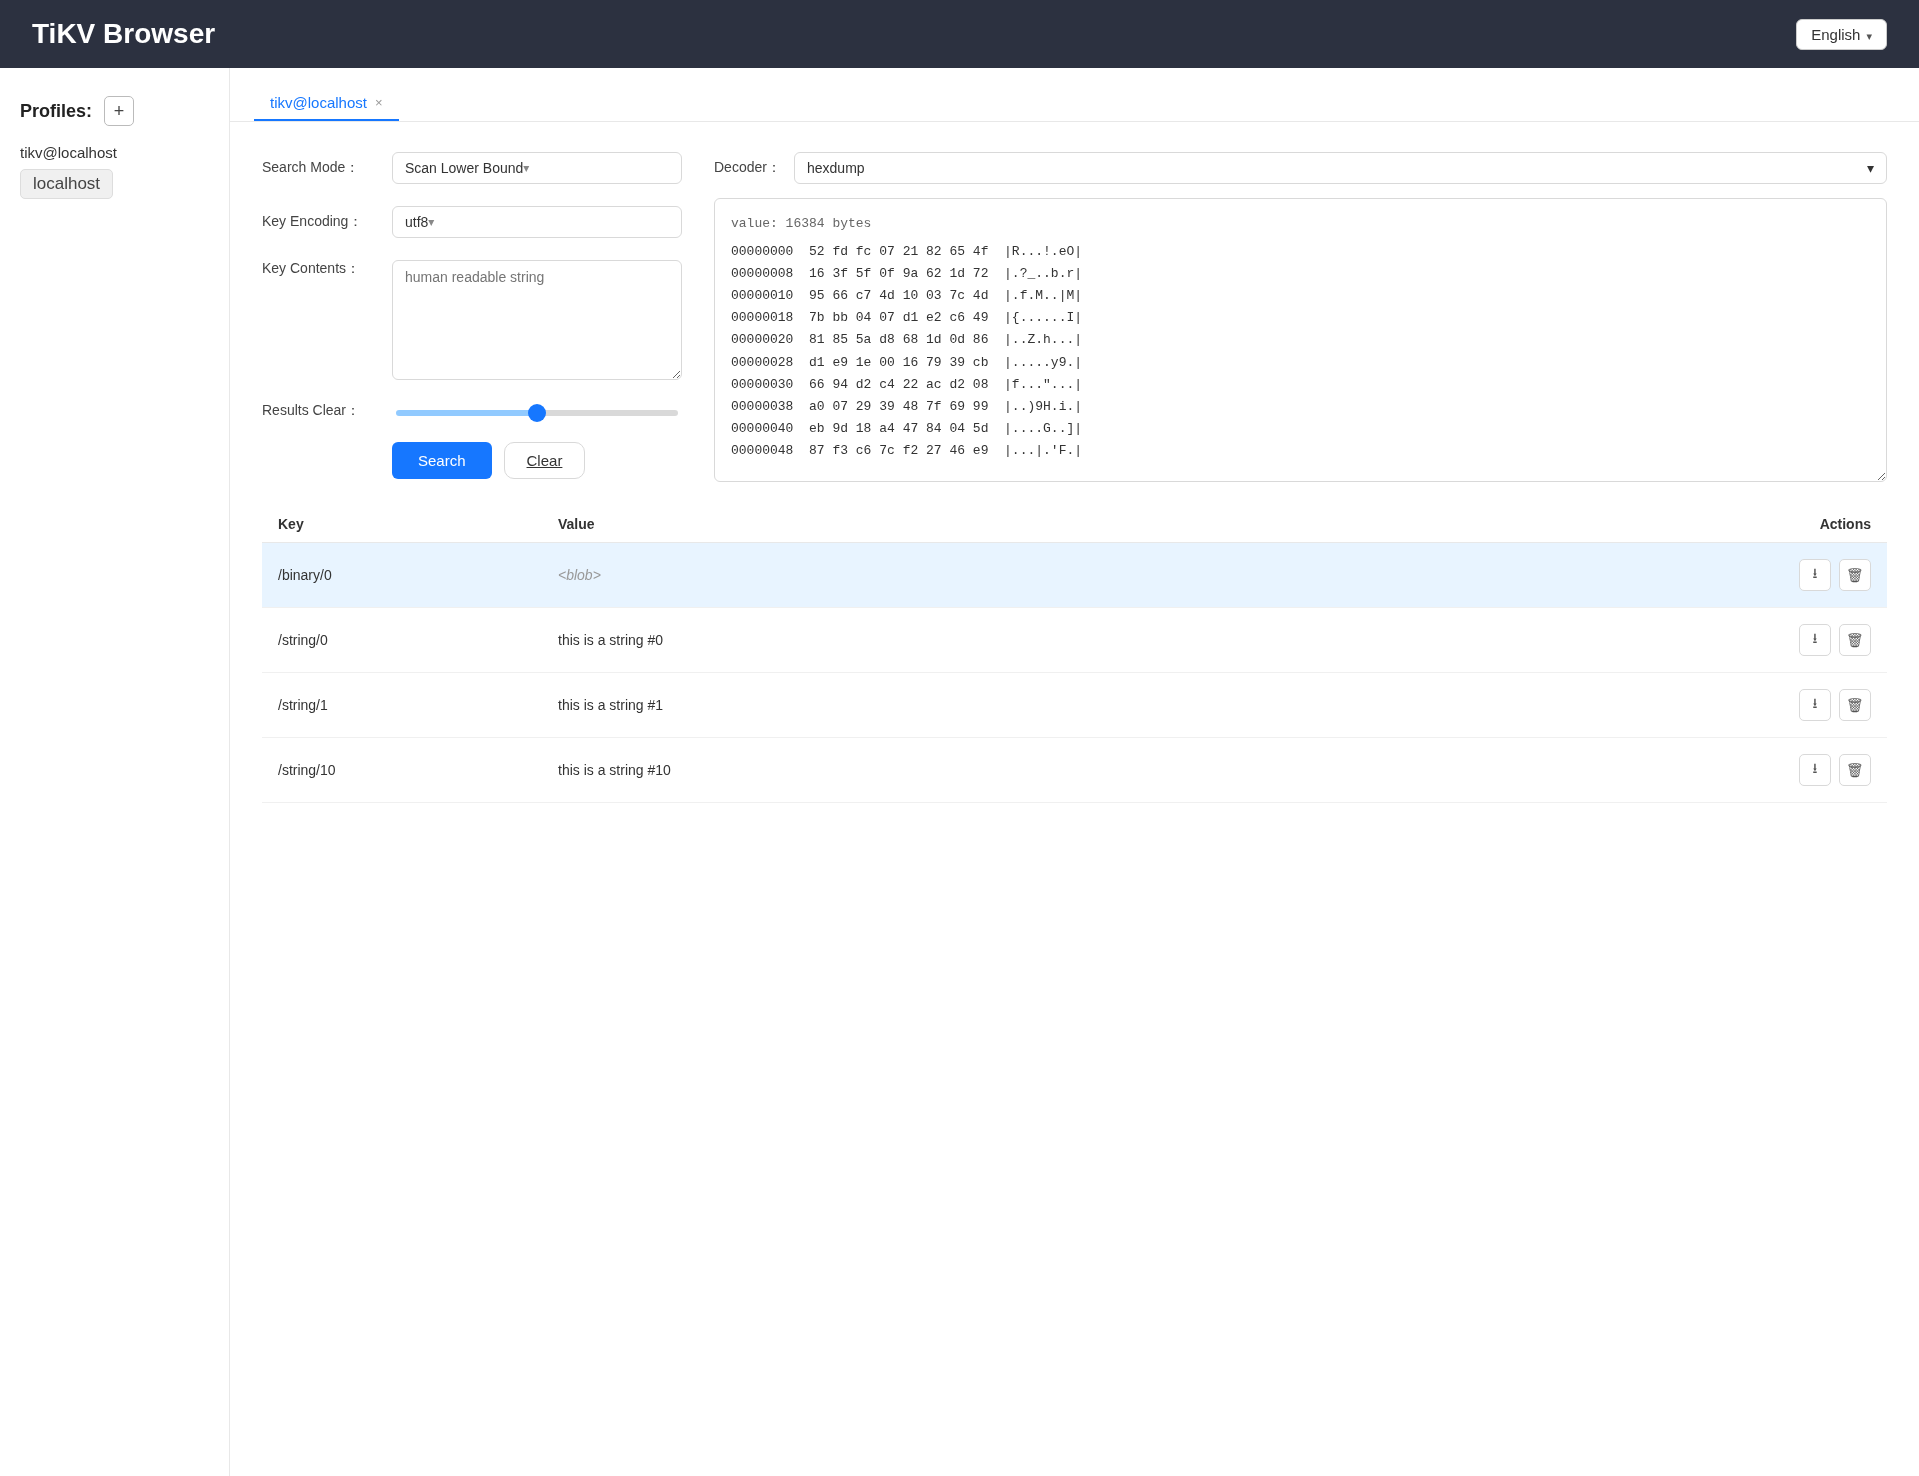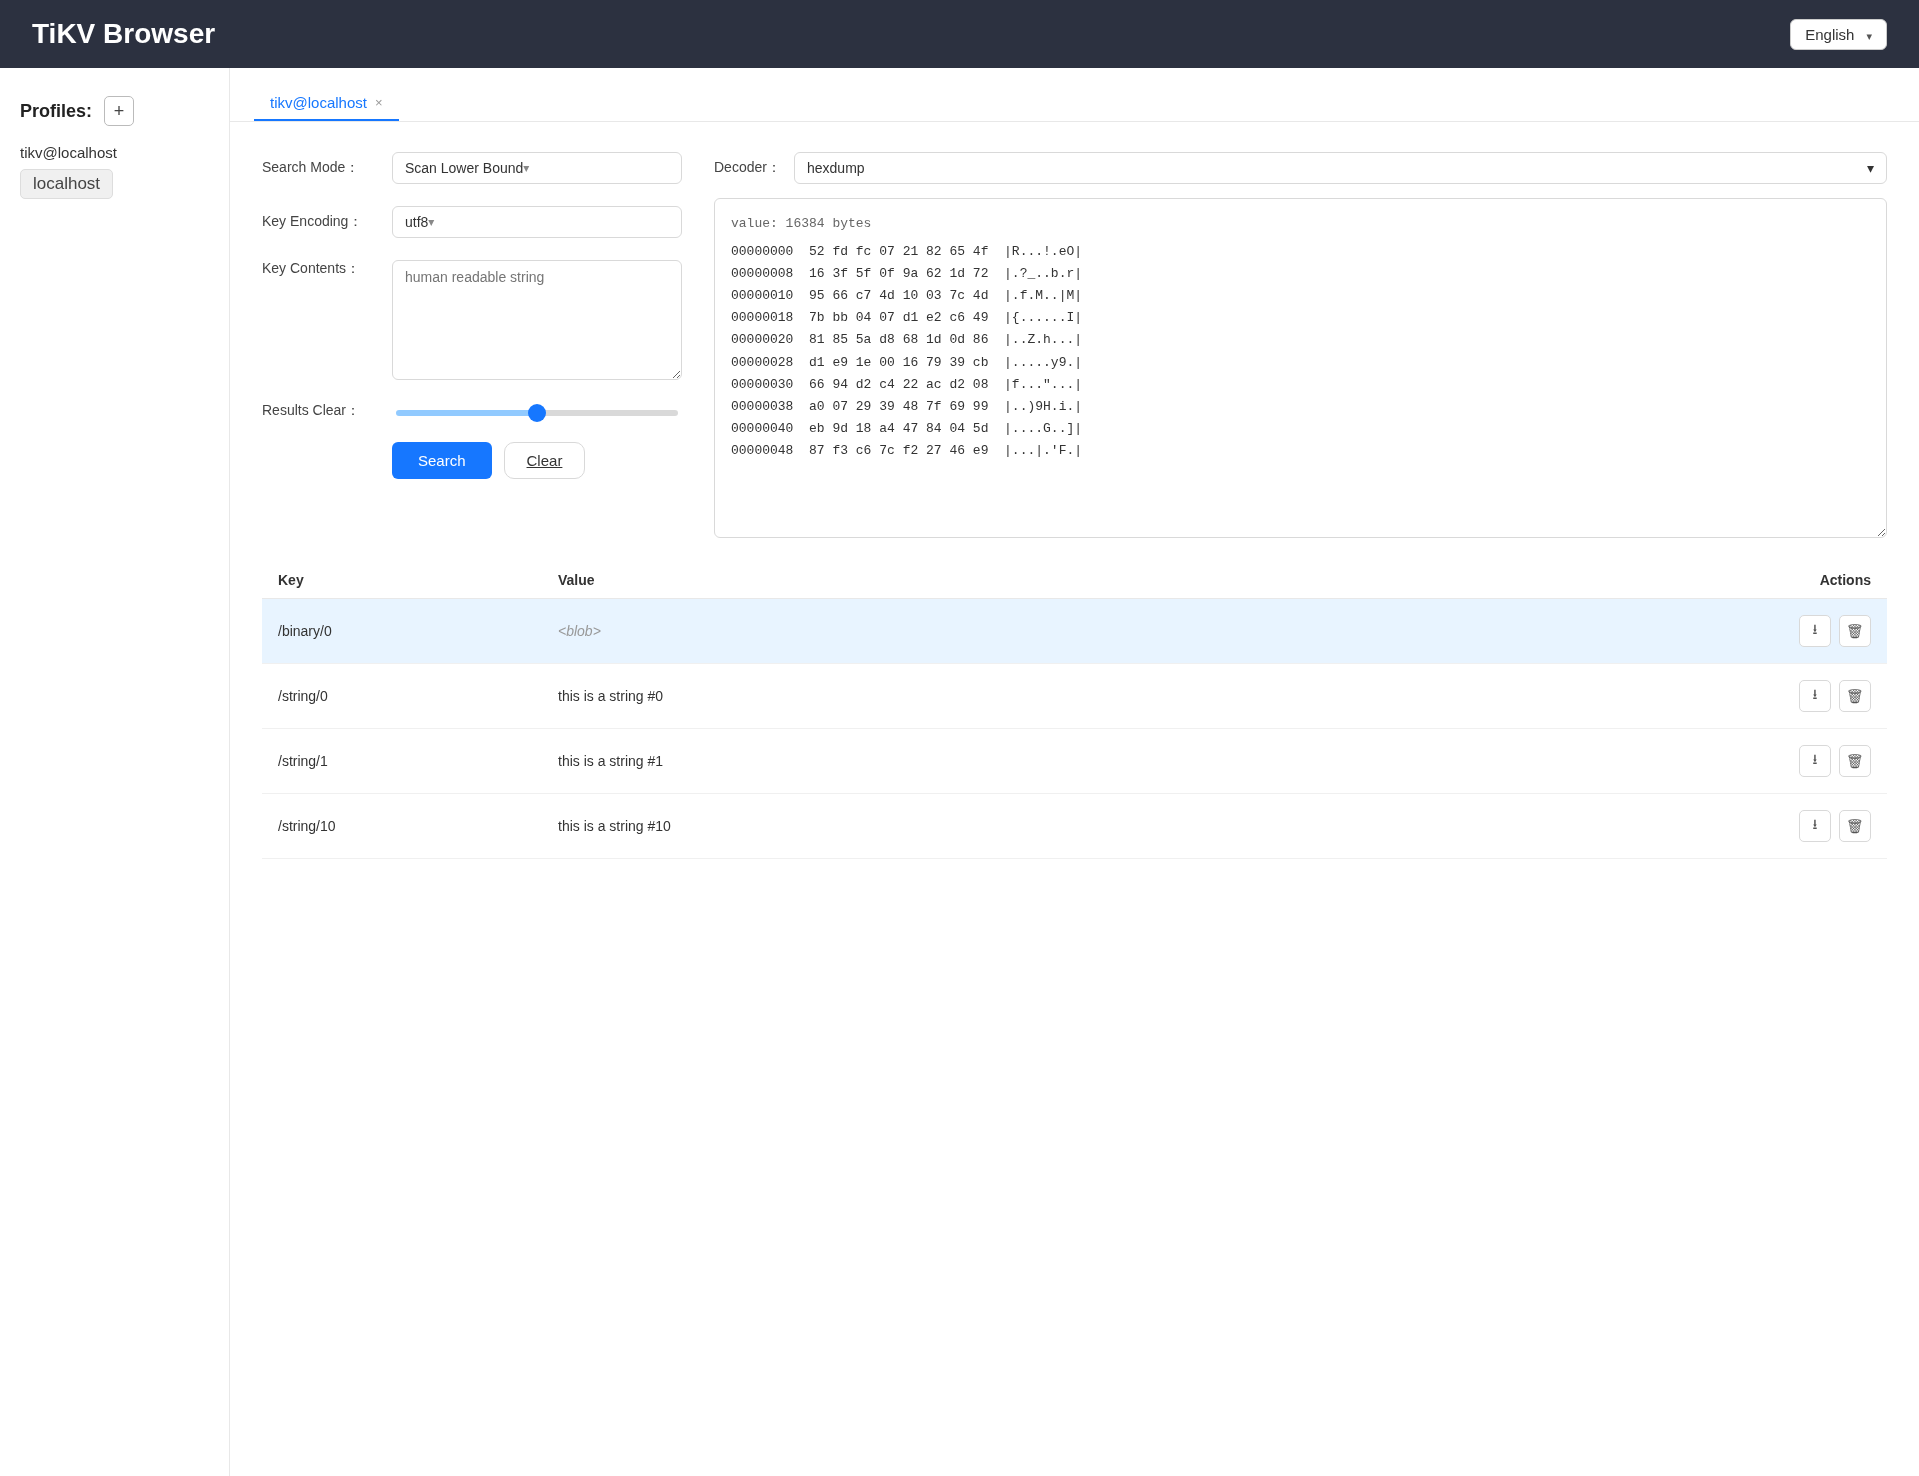--- a/index.html
+++ b/index.html
@@ -25,7 +25,7 @@
       cursor: pointer;
       display: flex;
       align-items: flex-end;
-      gap: 12px;
+      gap: 6px;
       color: #333;
     }
     .lang-btn .chevron { font-size: 11px; color: #555; }

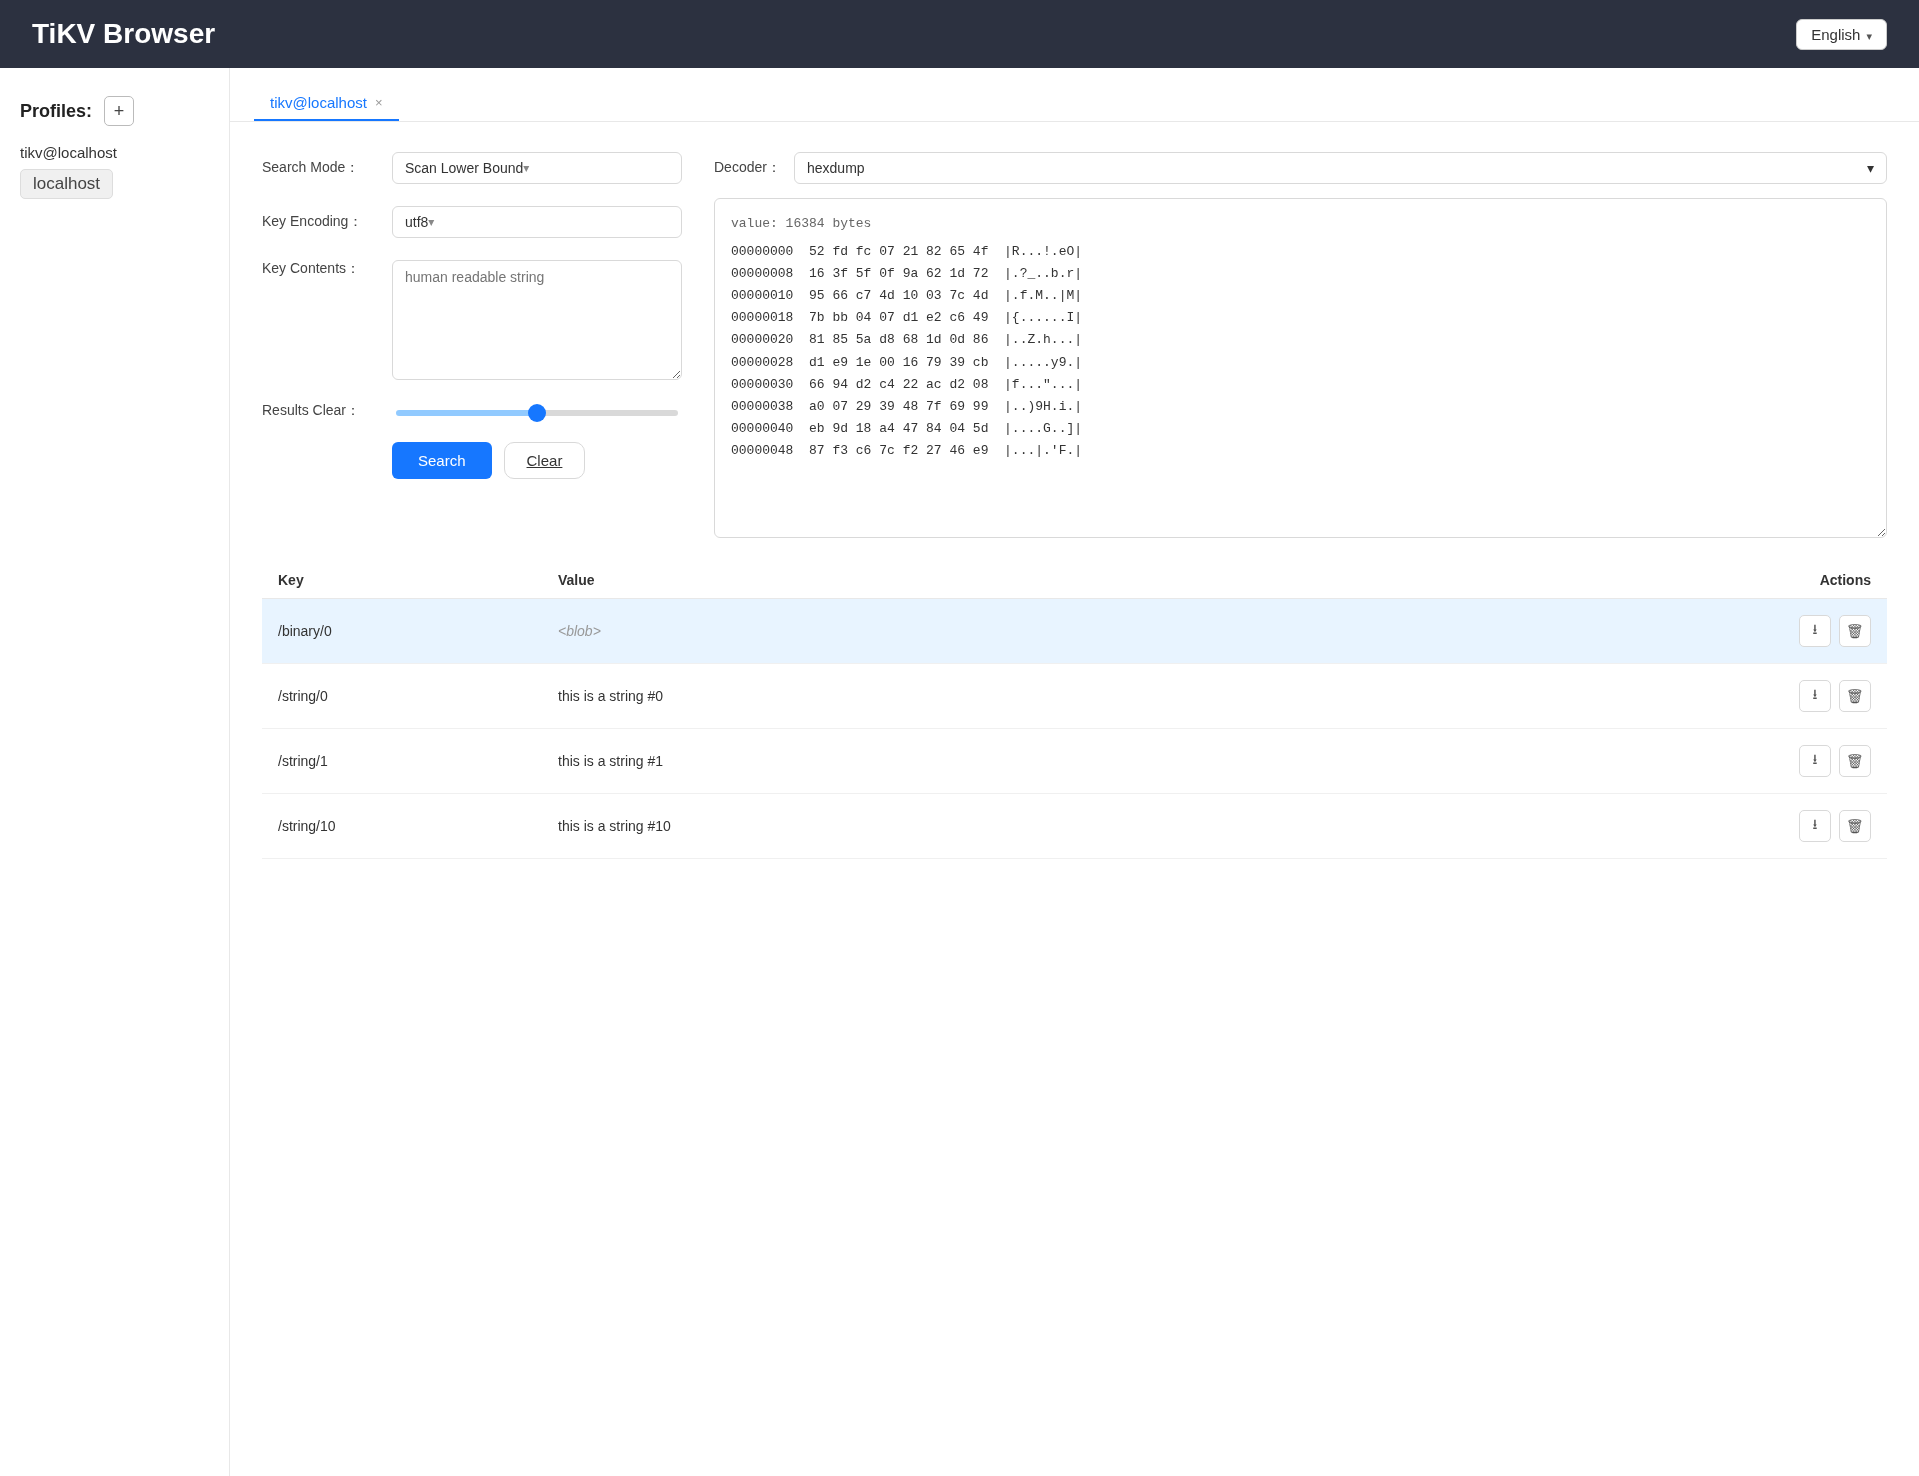--- a/index.html
+++ b/index.html
@@ -219,7 +219,7 @@
       font-size: 13px;
       color: #333;
       background: #fff;
-      height: 340px;
+      height: 284px;
       overflow-y: auto;
       line-height: 1.7;
       resize: both;

